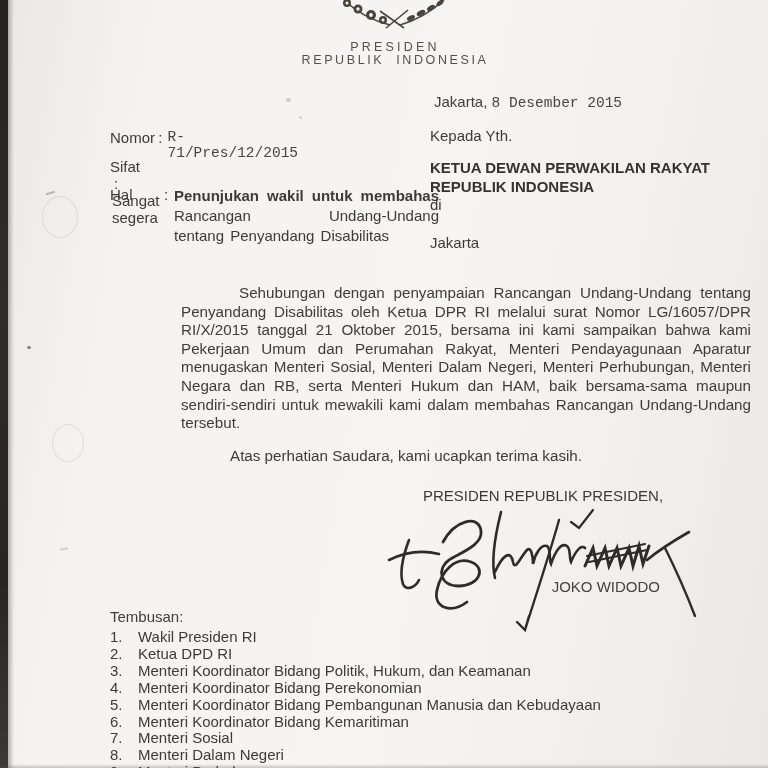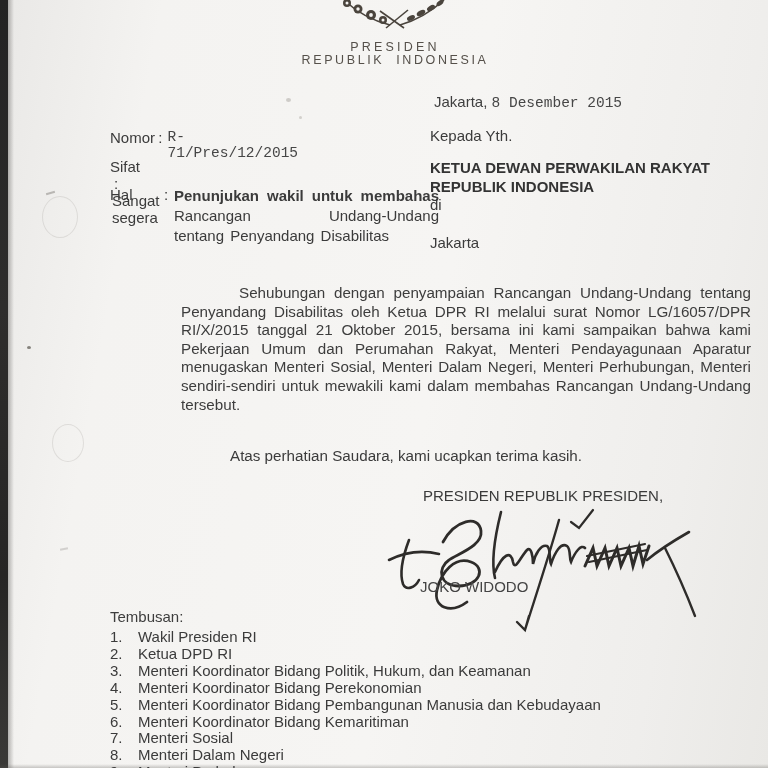--- a/index.html
+++ b/index.html
@@ -152,6 +152,7 @@
     <div class="jline">RI/X/2015 tanggal 21 Oktober 2015, bersama ini kami sampaikan bahwa kami</div>
     <div class="jline">Pekerjaan Umum dan Perumahan Rakyat, Menteri Pendayagunaan Aparatur</div>
     <div class="jline">menugaskan Menteri Sosial, Menteri Dalam Negeri, Menteri Perhubungan, Menteri</div>
+    <div class="jline">Negara dan RB, serta Menteri Hukum dan HAM, baik bersama-sama maupun</div>
     <div class="jline">sendiri-sendiri untuk mewakili kami dalam membahas Rancangan Undang-Undang</div>
     <div class="jline last">tersebut.</div>
   </div>

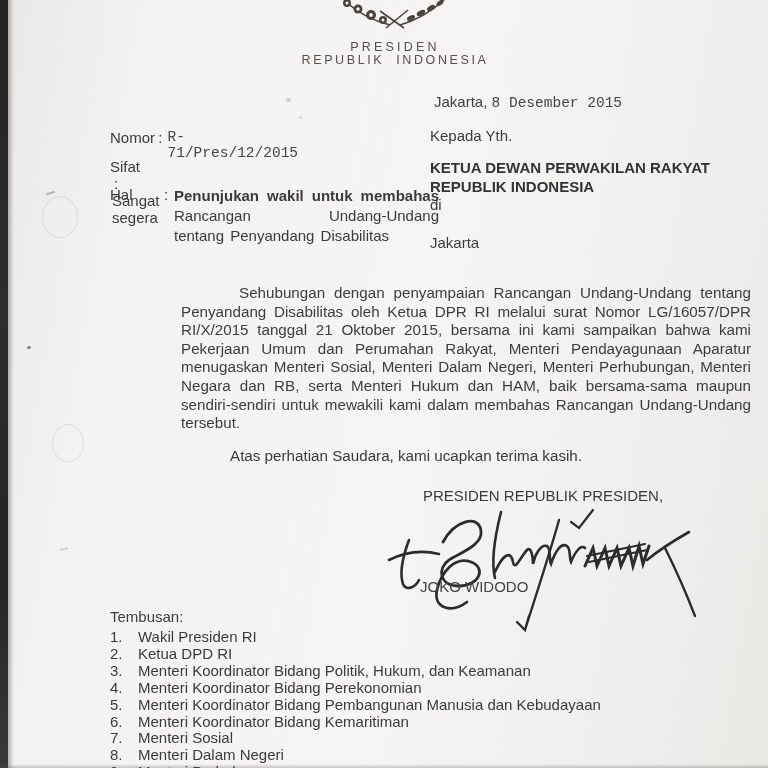--- a/index.html
+++ b/index.html
@@ -57,7 +57,7 @@
   
   .sig-title{position:absolute;left:423px;top:487px;font-size:15px;color:#3a3a3a;}
   .sig-svg{position:absolute;left:383px;top:498px;}
-  .sig-name{position:absolute;left:420px;top:578px;width:240px;text-align:left;font-size:15px;color:#444;}
+  .sig-name{position:absolute;left:420px;top:578px;width:240px;text-align:right;font-size:15px;color:#444;}
 
   
   .tembusan{position:absolute;left:110px;top:608px;font-size:15px;color:#3d3d3d;}

